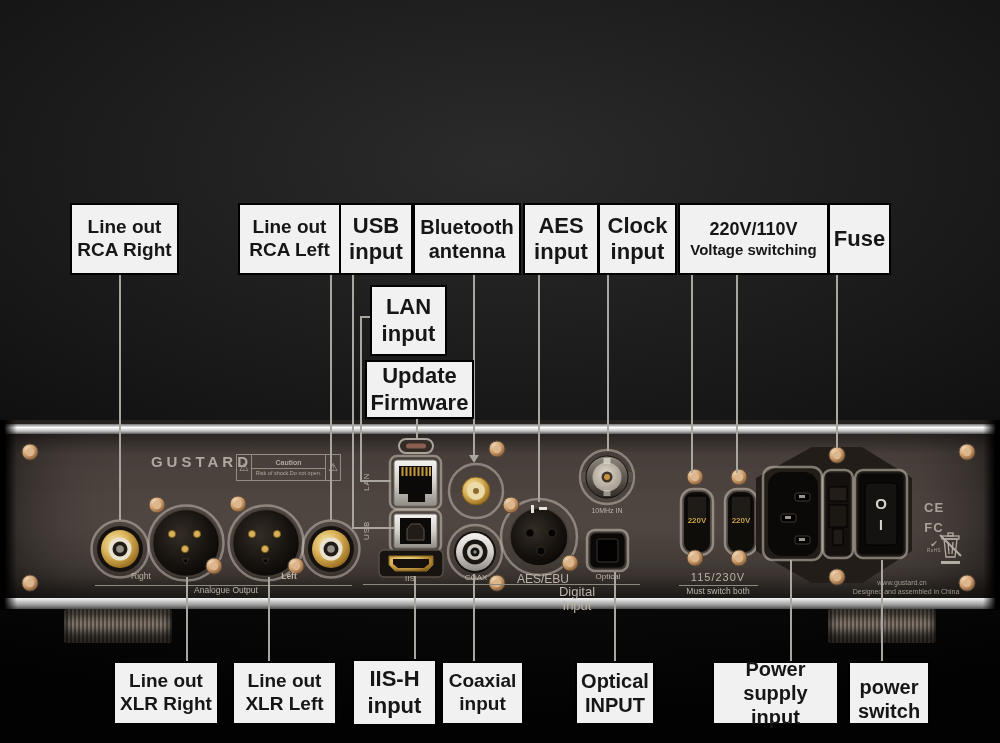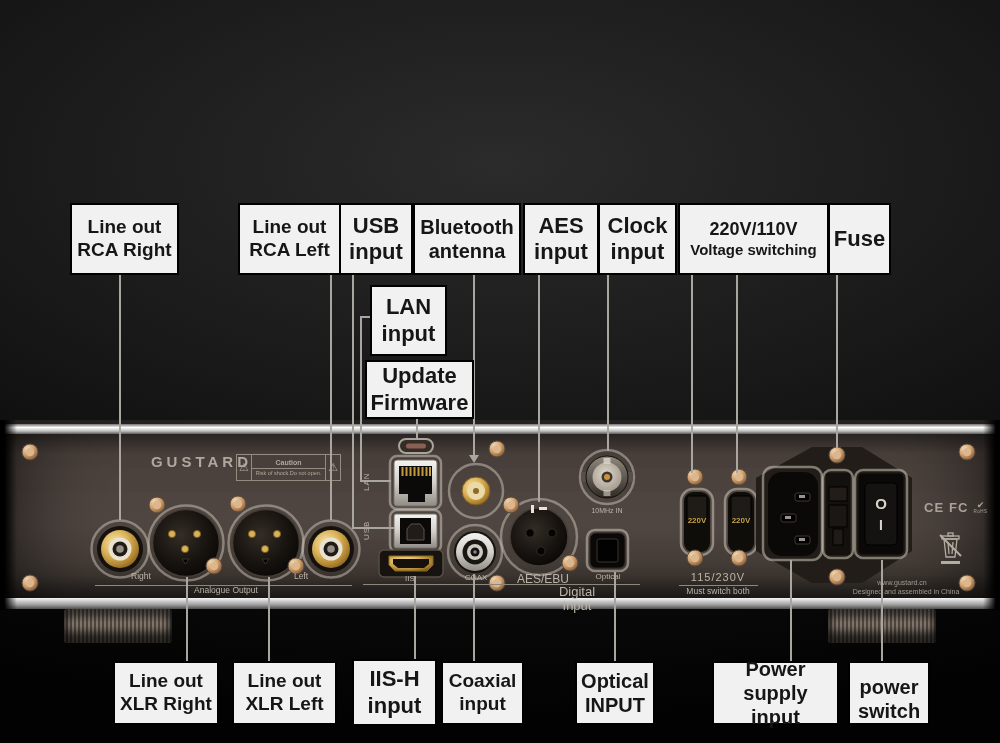--- a/index.html
+++ b/index.html
@@ -364,7 +364,7 @@
   <div class="ptxt" style="left:872px;top:579px;width:60px;font-size:7px;color:#a39b90;">www.gustard.cn</div>
   <div class="ptxt" style="left:849px;top:588px;width:114px;font-size:7px;color:#a39b90;">Designed and assembled in China</div>
 
-  <div class="cert" style="left:924px;top:500px;">
+  <div class="cert" style="left:924px;top:500px;flex-direction:column;">
     <span class="big">CE</span>
     <span class="big">FC</span>
     <span class="stack">

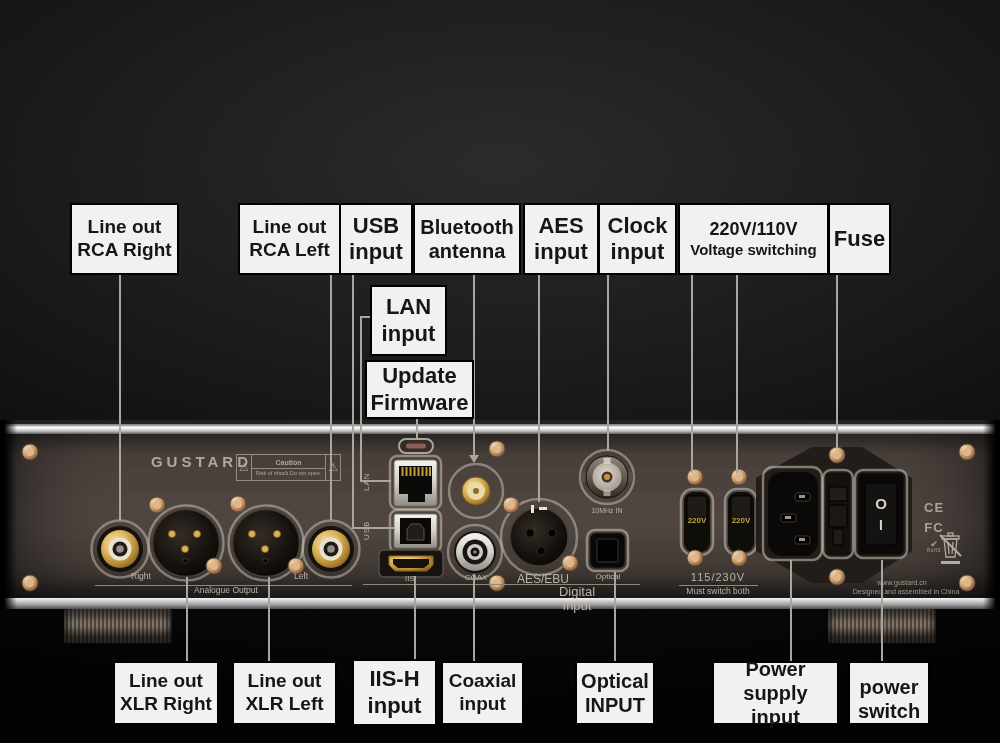--- a/index.html
+++ b/index.html
@@ -348,7 +348,7 @@
   <div class="ptxt" style="left:588px;top:573px;width:40px;font-size:8px;">Optical</div>
   <div class="ptxt" style="left:582px;top:507px;width:50px;font-size:7px;">10MHz IN</div>
   <div class="ptxt" style="left:124px;top:572px;width:34px;font-size:8.5px;">Right</div>
-  <div class="ptxt" style="left:286px;top:572px;width:30px;font-size:8.5px;">Left</div>
+  <div class="ptxt" style="left:274px;top:572px;width:30px;font-size:8.5px;font-weight:bold;">Left</div>
   <div class="ptxt" style="left:181px;top:586px;width:90px;font-size:8.5px;">Analogue Output</div>
   <div class="ptxt" style="left:546px;top:585px;width:62px;font-size:13px;">Digital Input</div>
   <div class="rule" style="left:95px;top:585px;width:257px;"></div>

